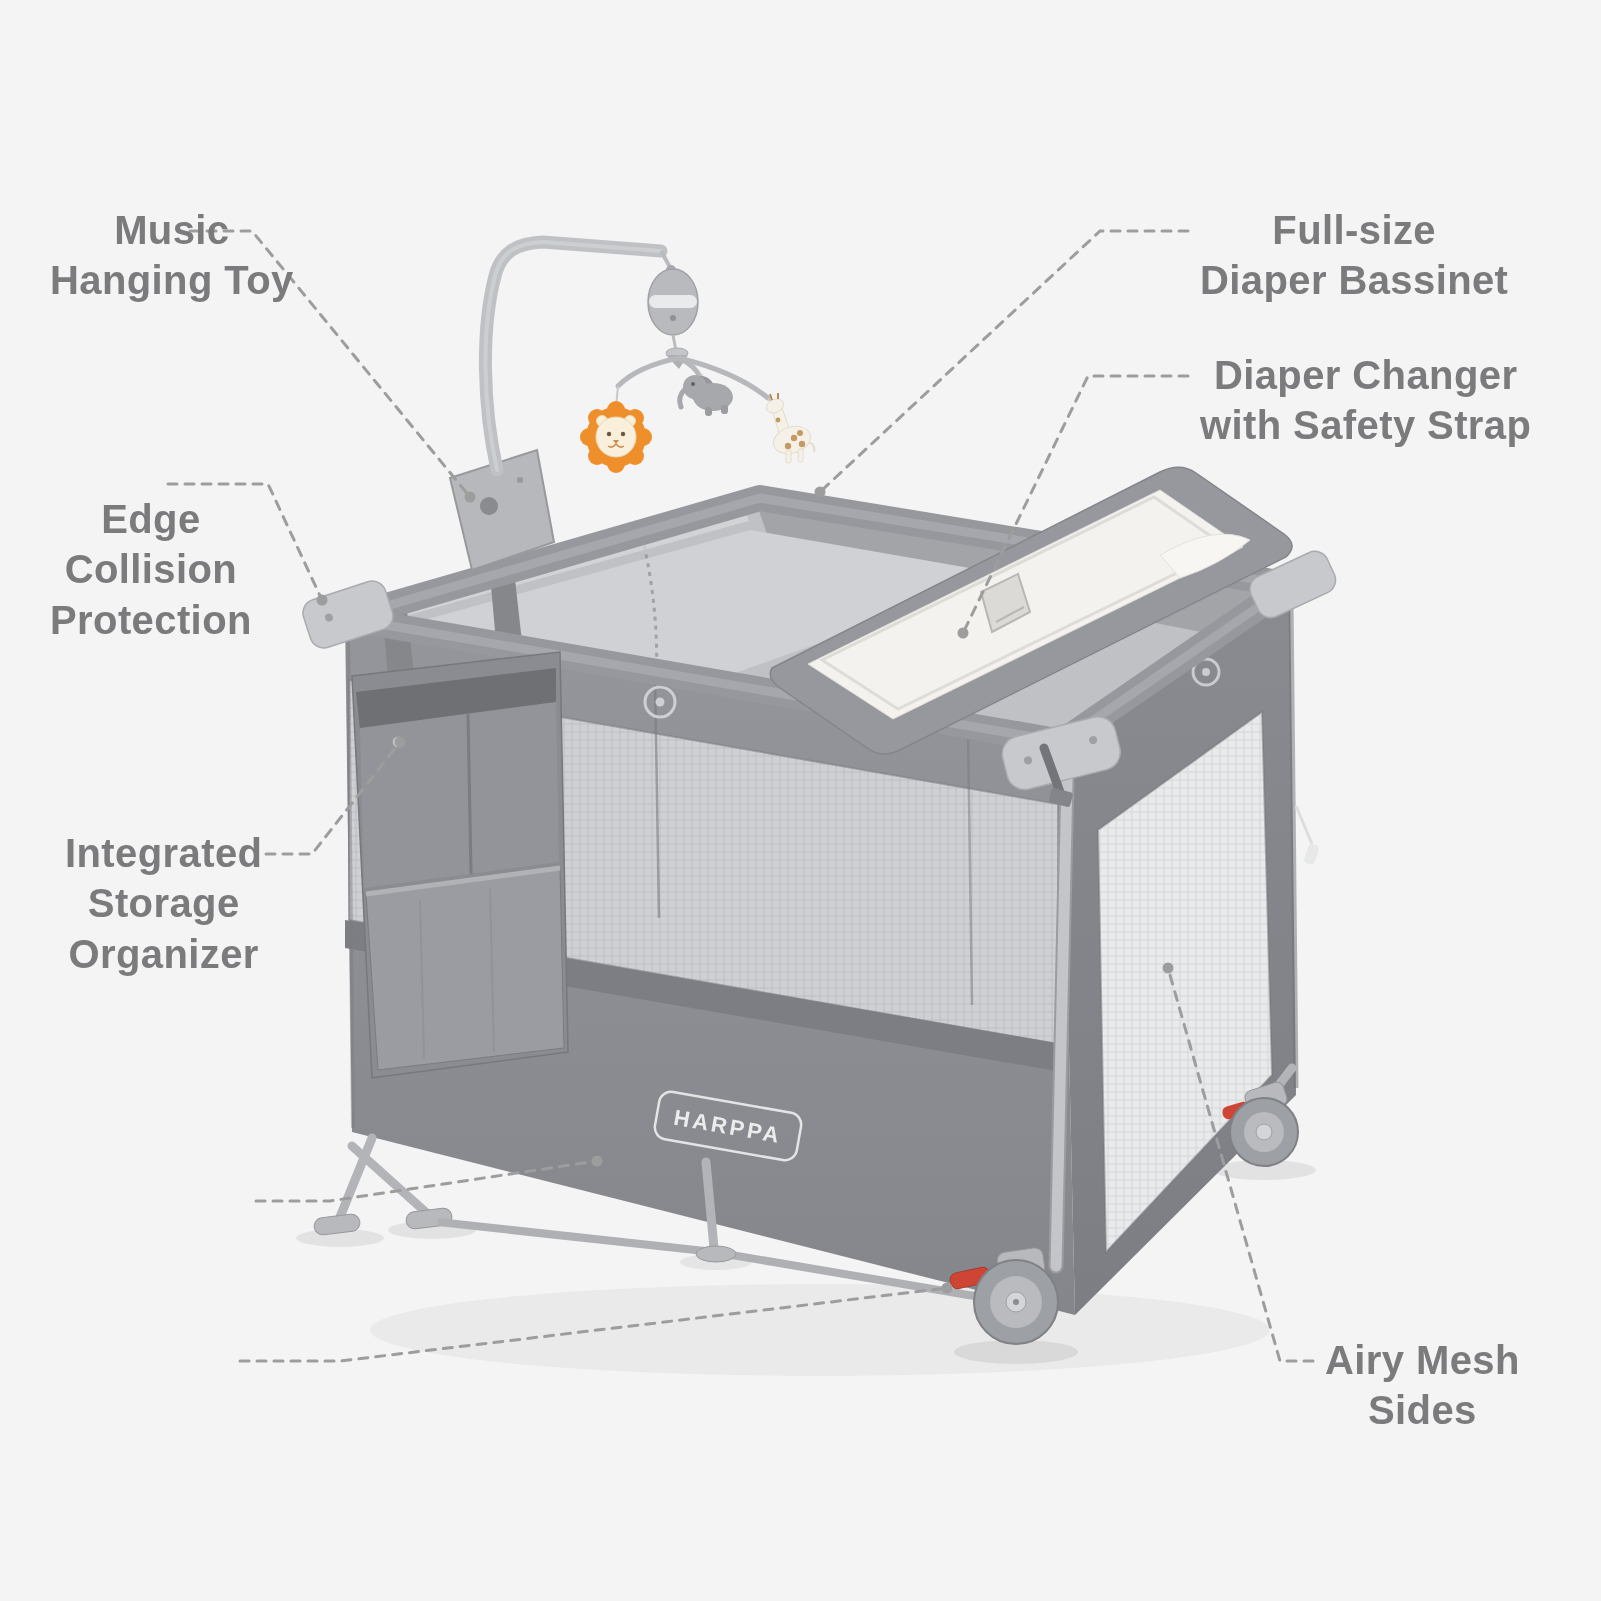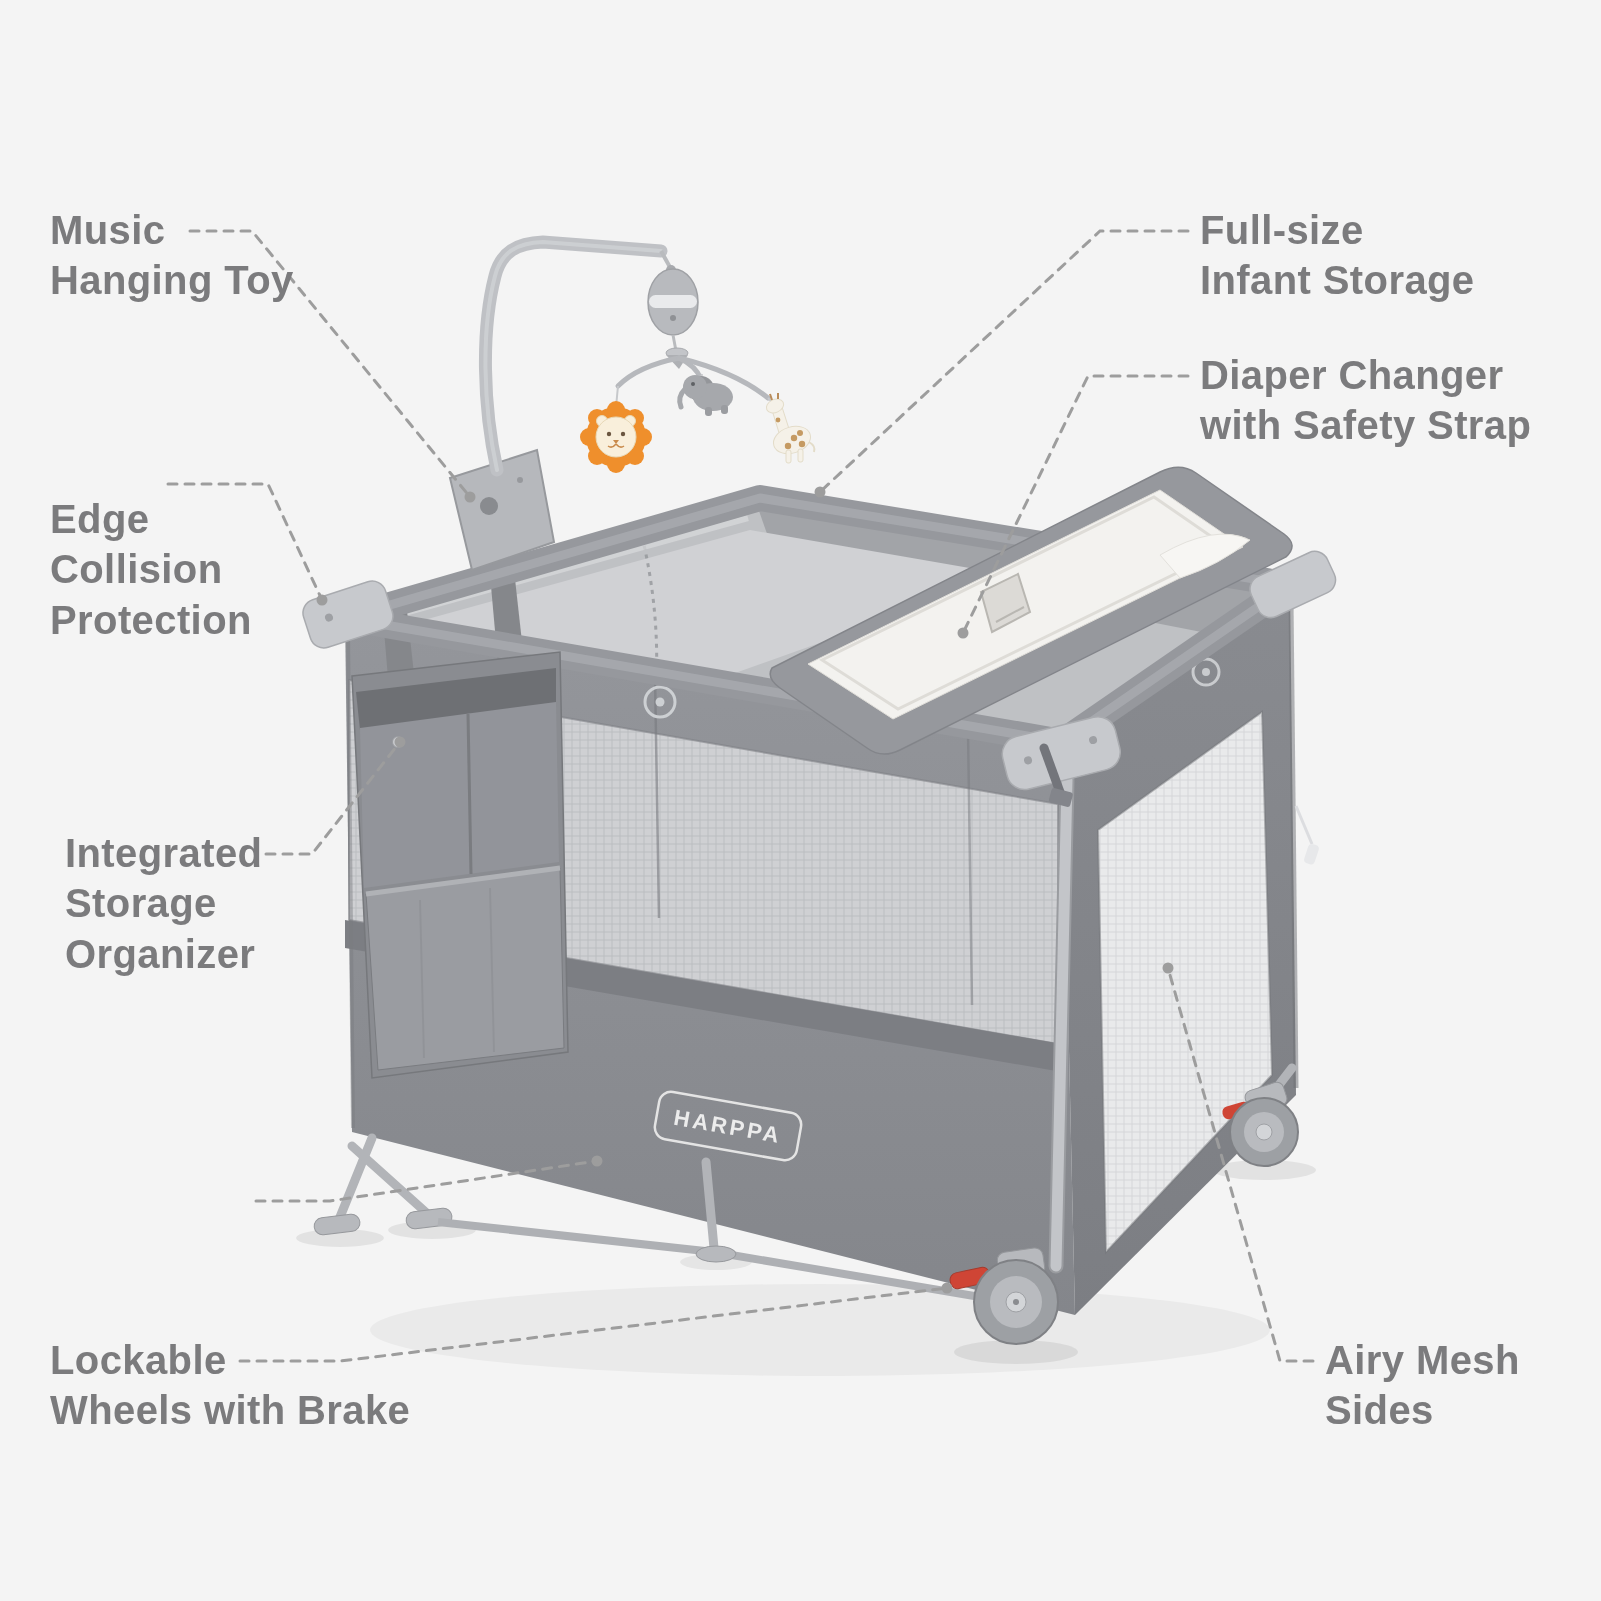--- a/index.html
+++ b/index.html
@@ -20,7 +20,7 @@
     line-height:1.26;
     letter-spacing:.4px;
   }
-  .callout span{display:block;white-space:nowrap;}
+  .callout span{display:block;white-space:nowrap;text-align:center;}
   .leader{fill:none;stroke:var(--leader-line,#9d9d9d);stroke-width:3;stroke-dasharray:9 8;stroke-linecap:round;}
   .leaderdot{fill:var(--leader-line,#9d9d9d);}
   svg text{font-family:"Liberation Sans",sans-serif;}

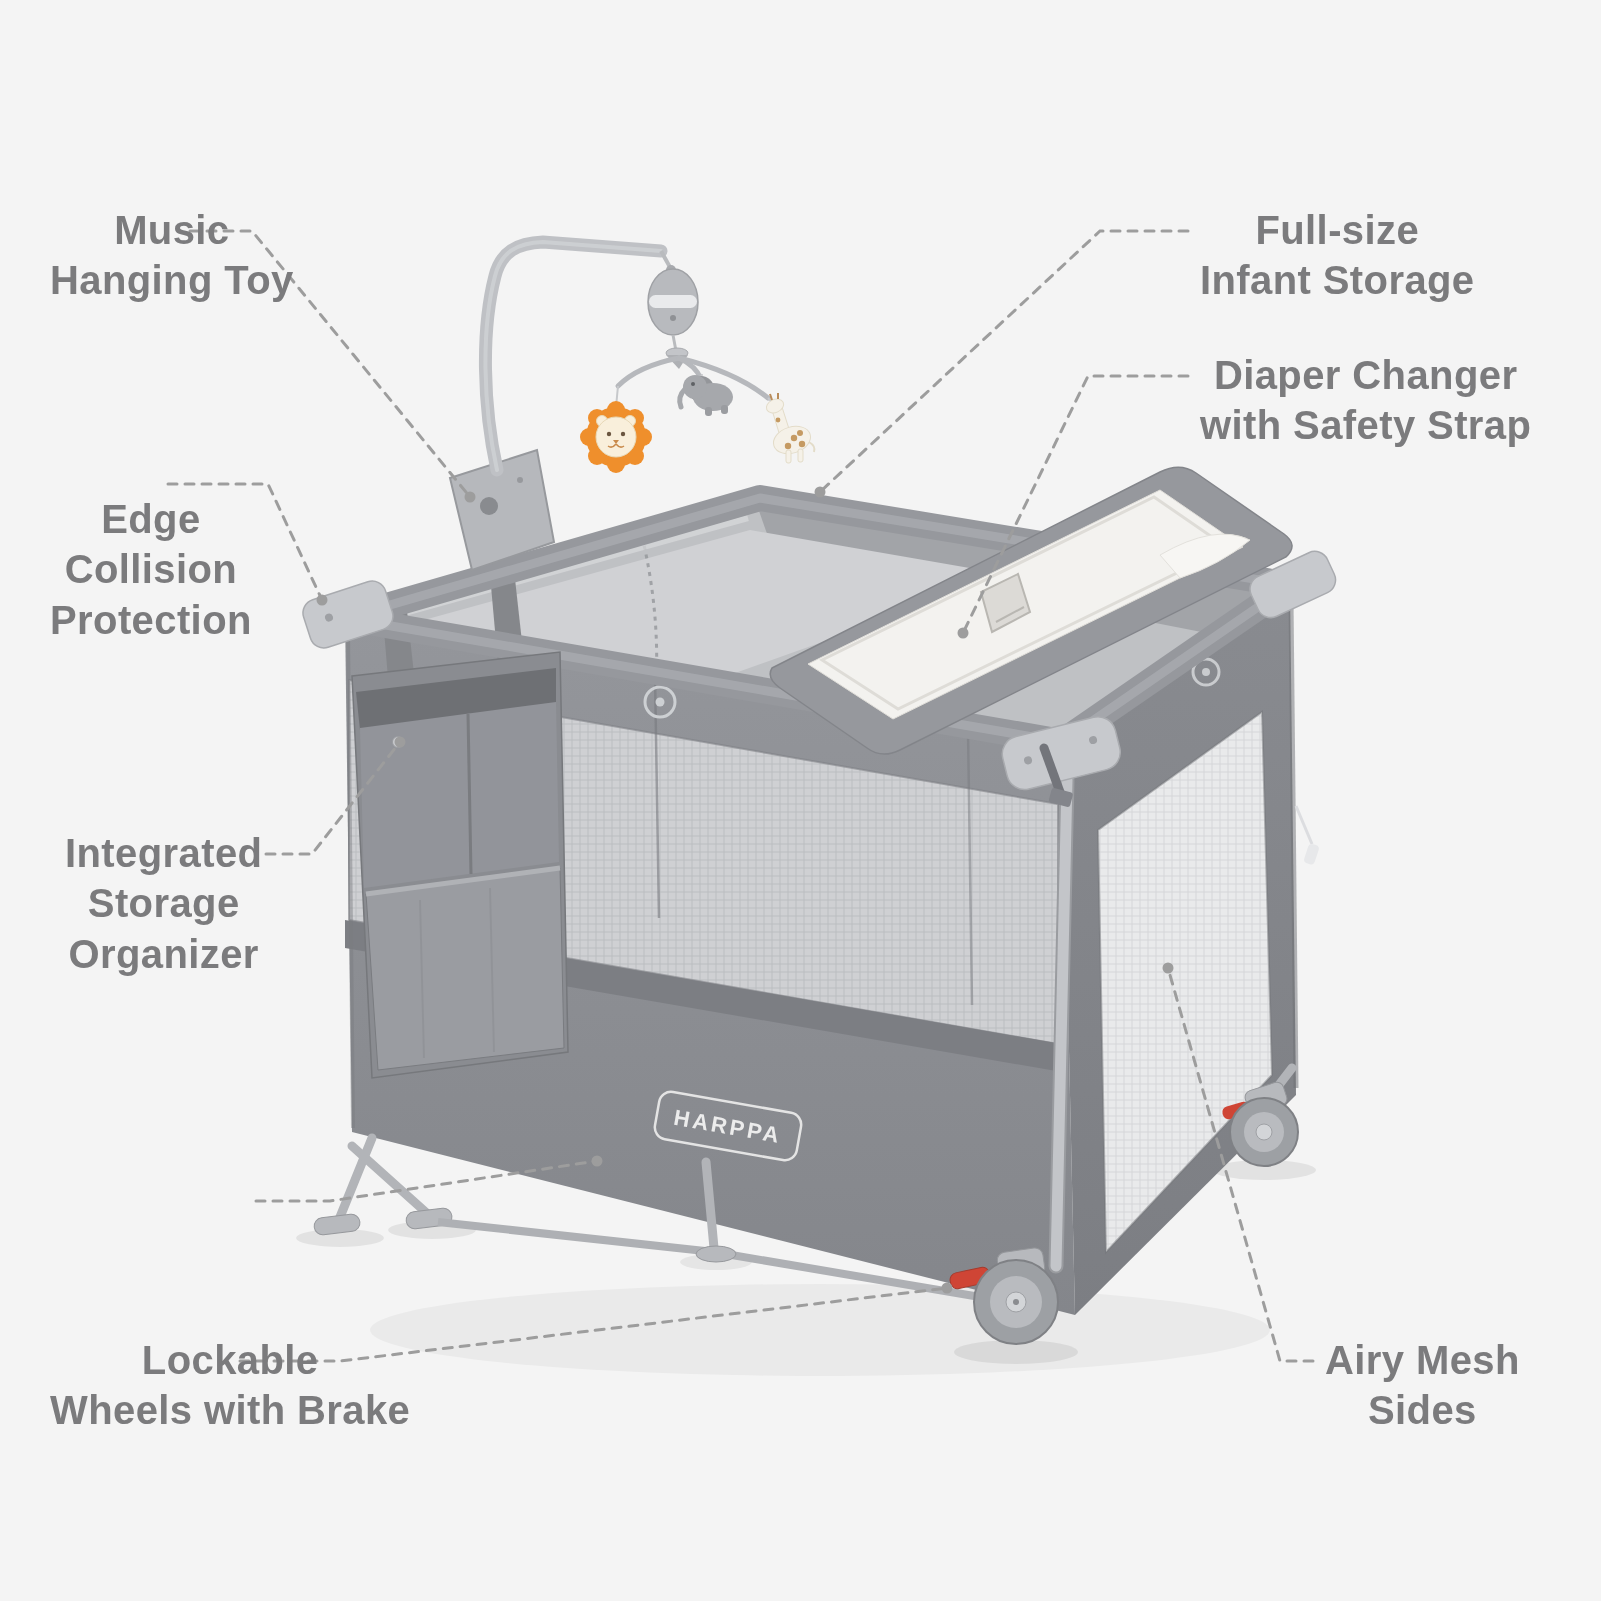--- a/index.html
+++ b/index.html
@@ -275,7 +275,7 @@
 
 <div class="callout" style="left:1200px;top:205px;">
   <span>Full-size</span>
-  <span>Infant Storage</span>
+  <span>Diaper Bassinet</span>
 </div>
 
 <div class="callout" style="left:50px;top:458px;margin-top:36px;">

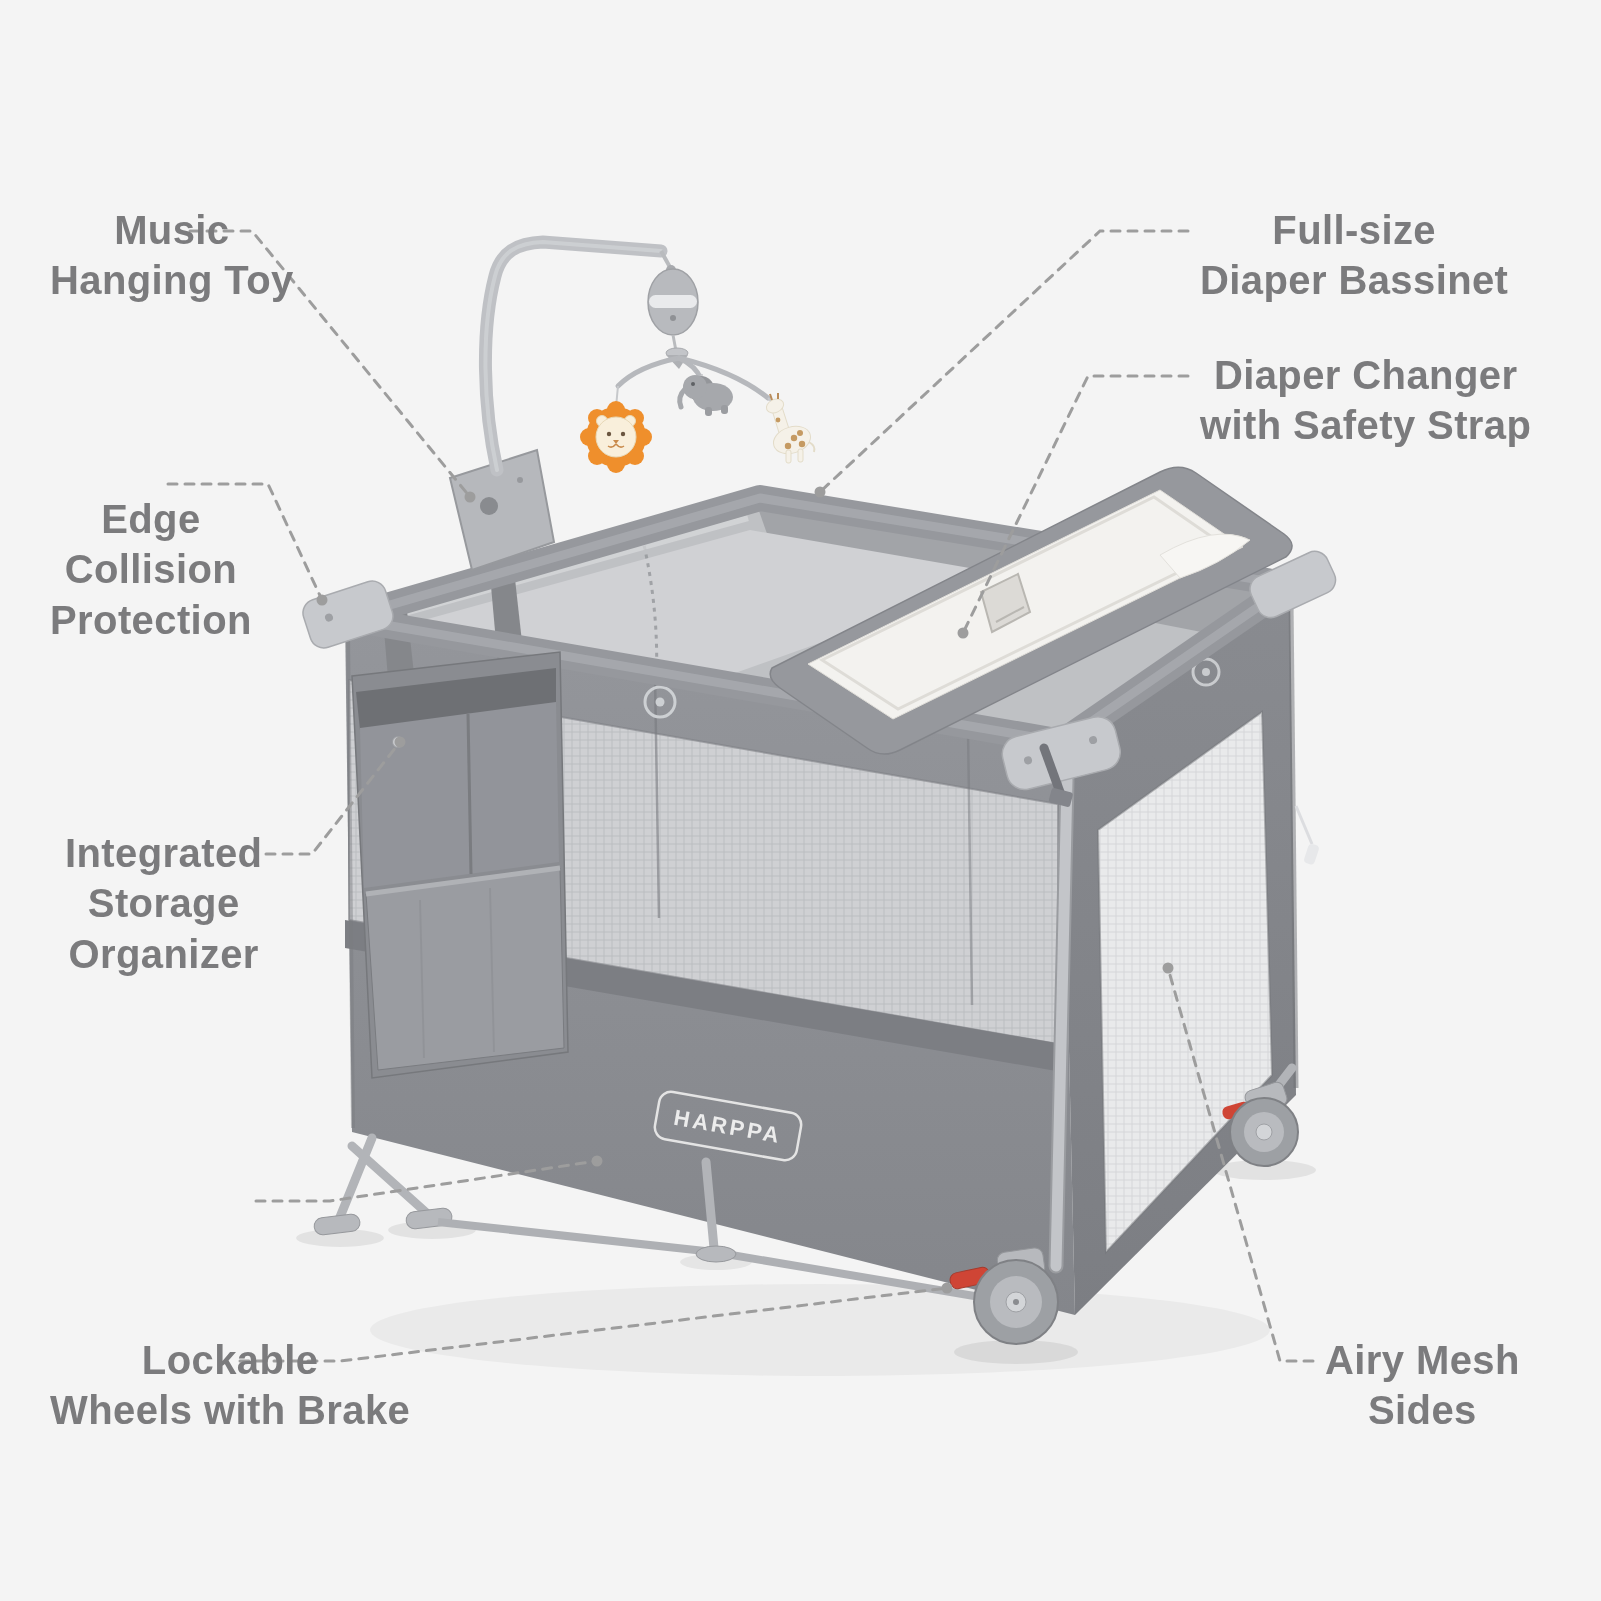--- a/index.html
+++ b/index.html
@@ -296,10 +296,6 @@
 </div>
 
 
-<div class="callout" style="left:50px;top:1335px;">
-  <span>Lockable</span>
-  <span>Wheels with Brake</span>
-</div>
 
 <div class="callout" style="left:1325px;top:1335px;">
   <span>Airy Mesh</span>

